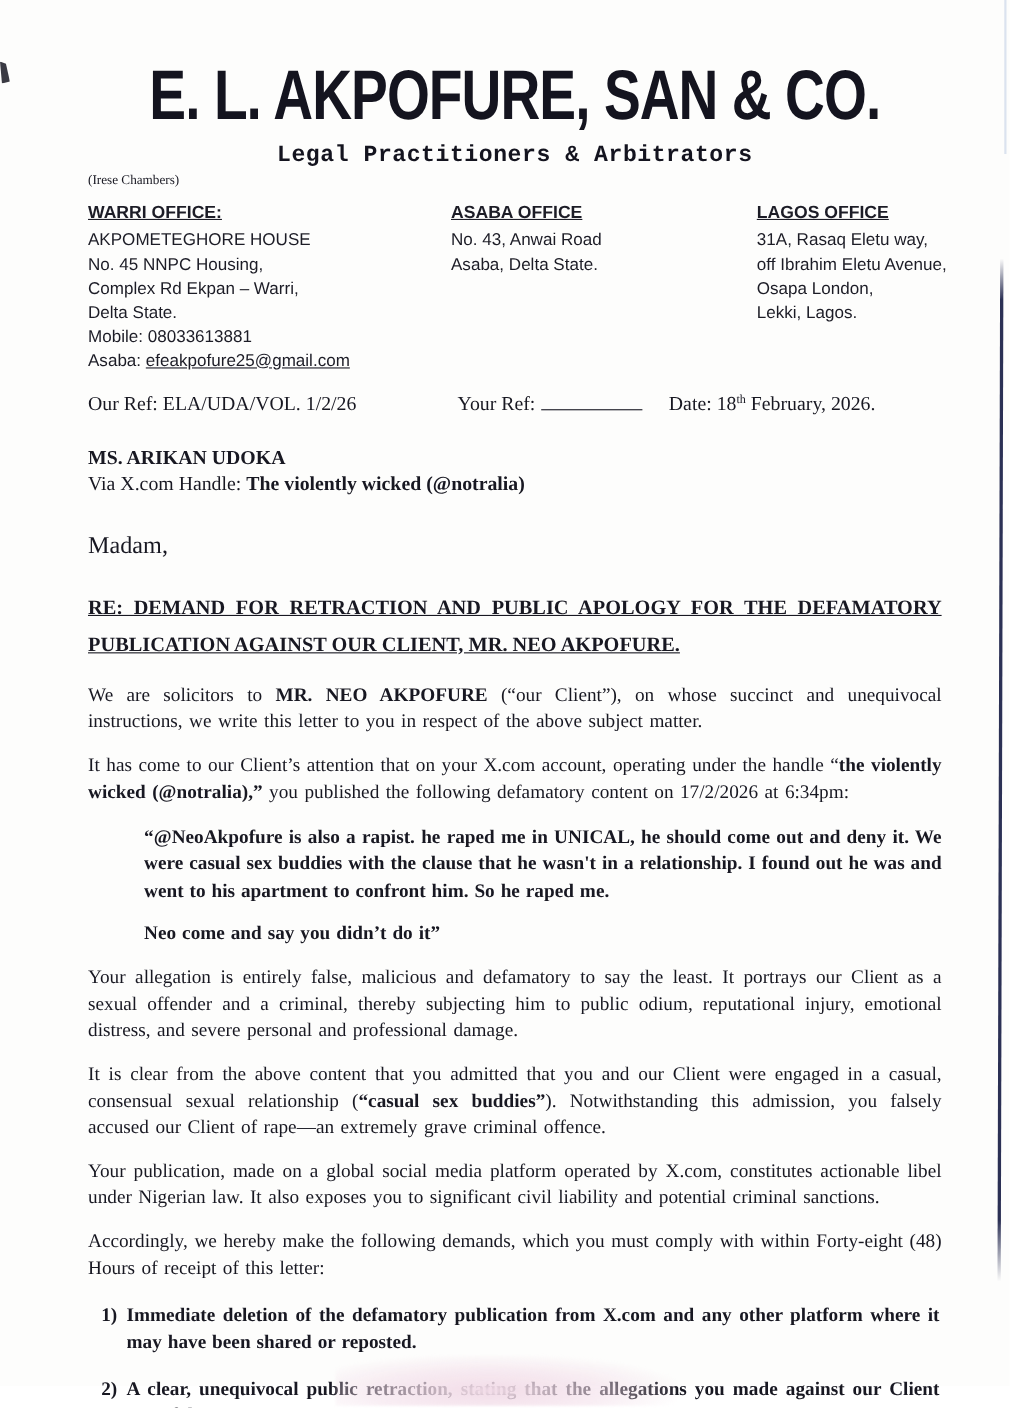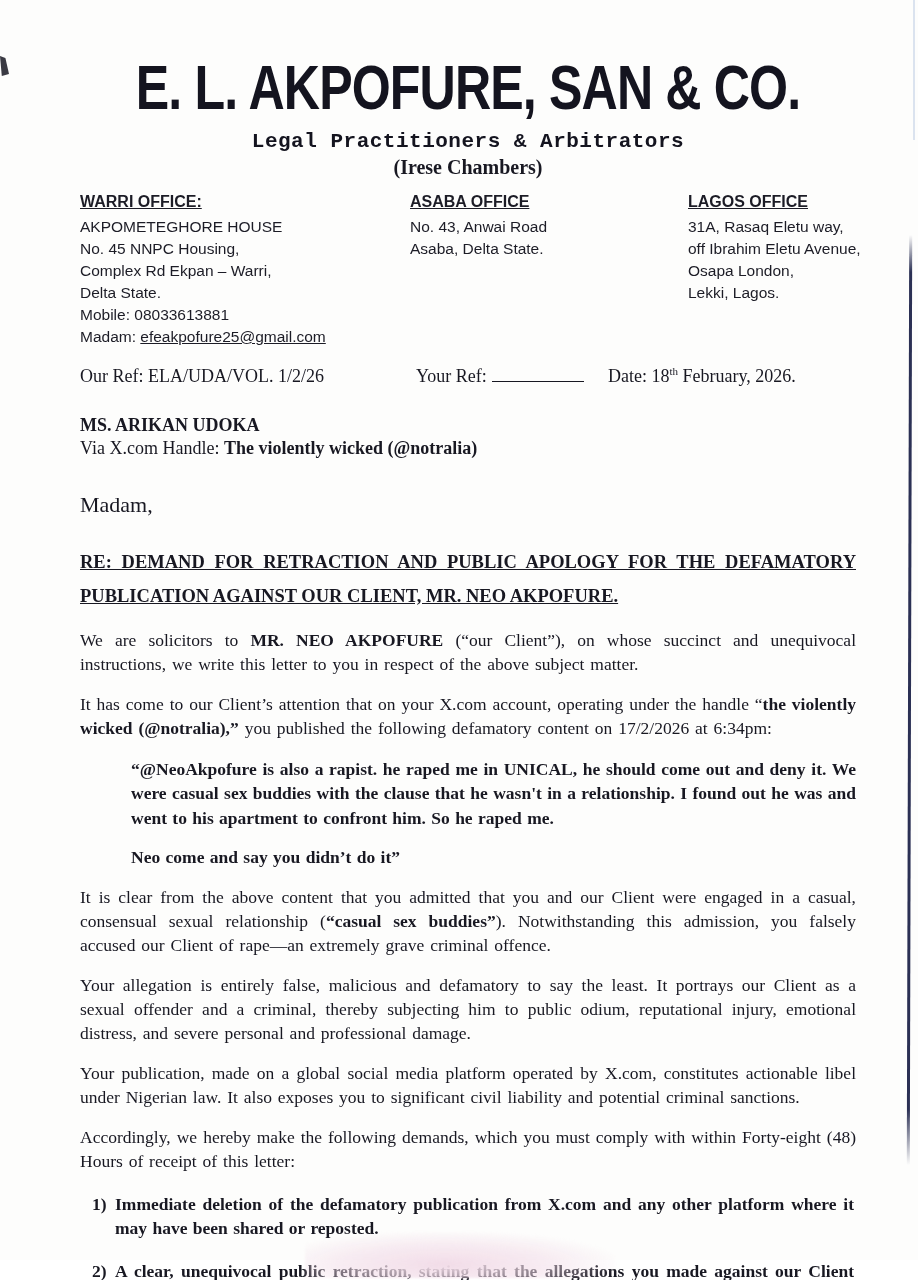--- a/index.html
+++ b/index.html
@@ -27,7 +27,7 @@
     color:#14141f;white-space:nowrap;margin-top:4px;}
   .firm-subtitle{text-align:center;font-family:"Liberation Mono",monospace;font-weight:bold;
     font-size:21px;letter-spacing:.5px;margin-top:14px;color:#14141f;}
-  .chambers{text-align:center;font-size:20px;font-weight:bold;margin-top:3px;}
+  .chambers{text-align:left;font-size:12px;font-weight:normal;margin-top:3px;}
 
   
   .offices{display:flex;margin-top:12px;font-family:"Liberation Sans",sans-serif;

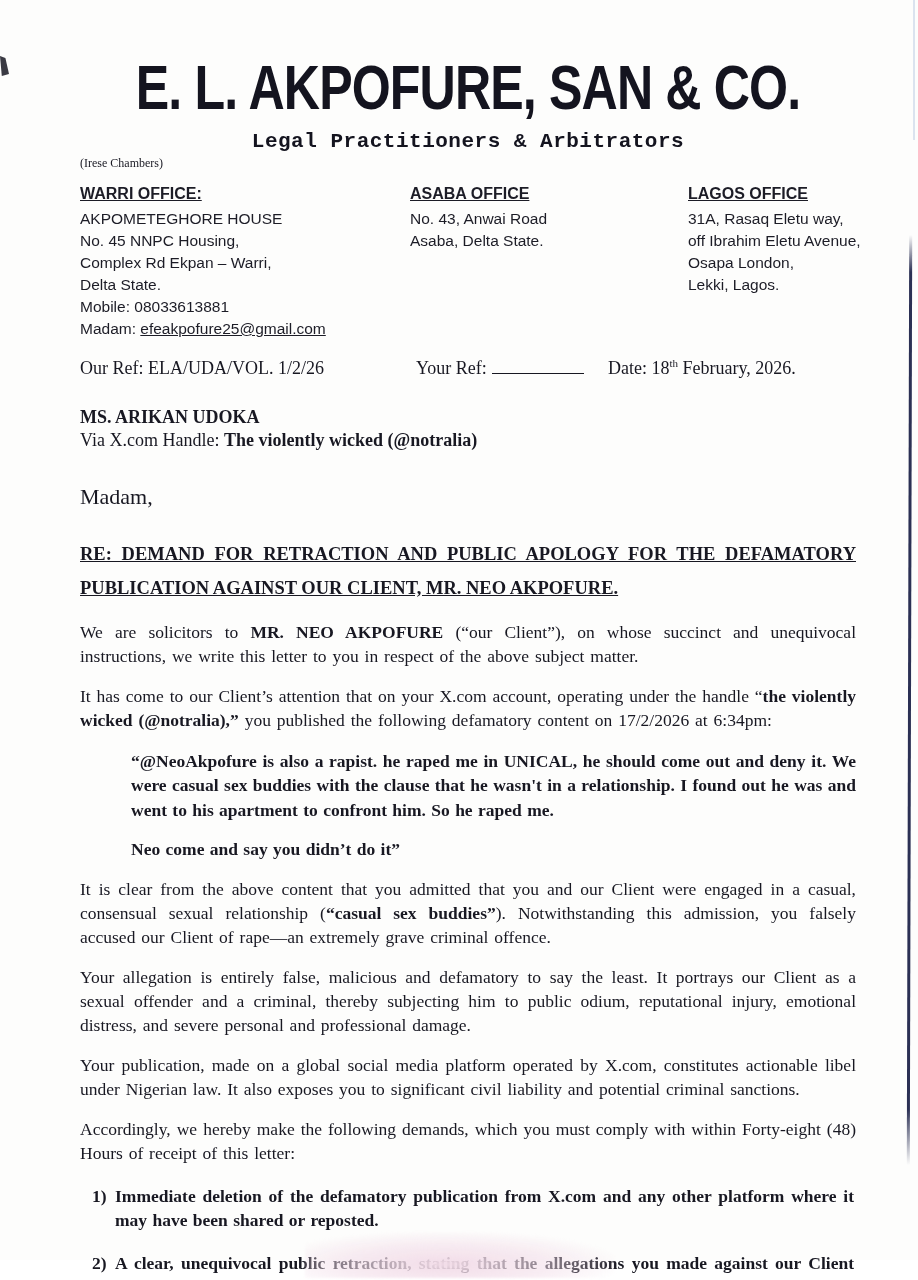--- a/index.html
+++ b/index.html
@@ -87,7 +87,7 @@
         <span class="office-line">Complex Rd Ekpan – Warri,</span>
         <span class="office-line">Delta State.</span>
         <span class="office-line">Mobile: 08033613881</span>
-        <span class="office-line email"><span>Madam: </span><span class="email-link">efeakpofure25@gmail.com</span></span>
+        <span class="office-line email"><span>Asaba: </span><span class="email-link">efeakpofure25@gmail.com</span></span>
       </div>
       <div class="office w2">
         <div class="office-title">ASABA OFFICE</div>

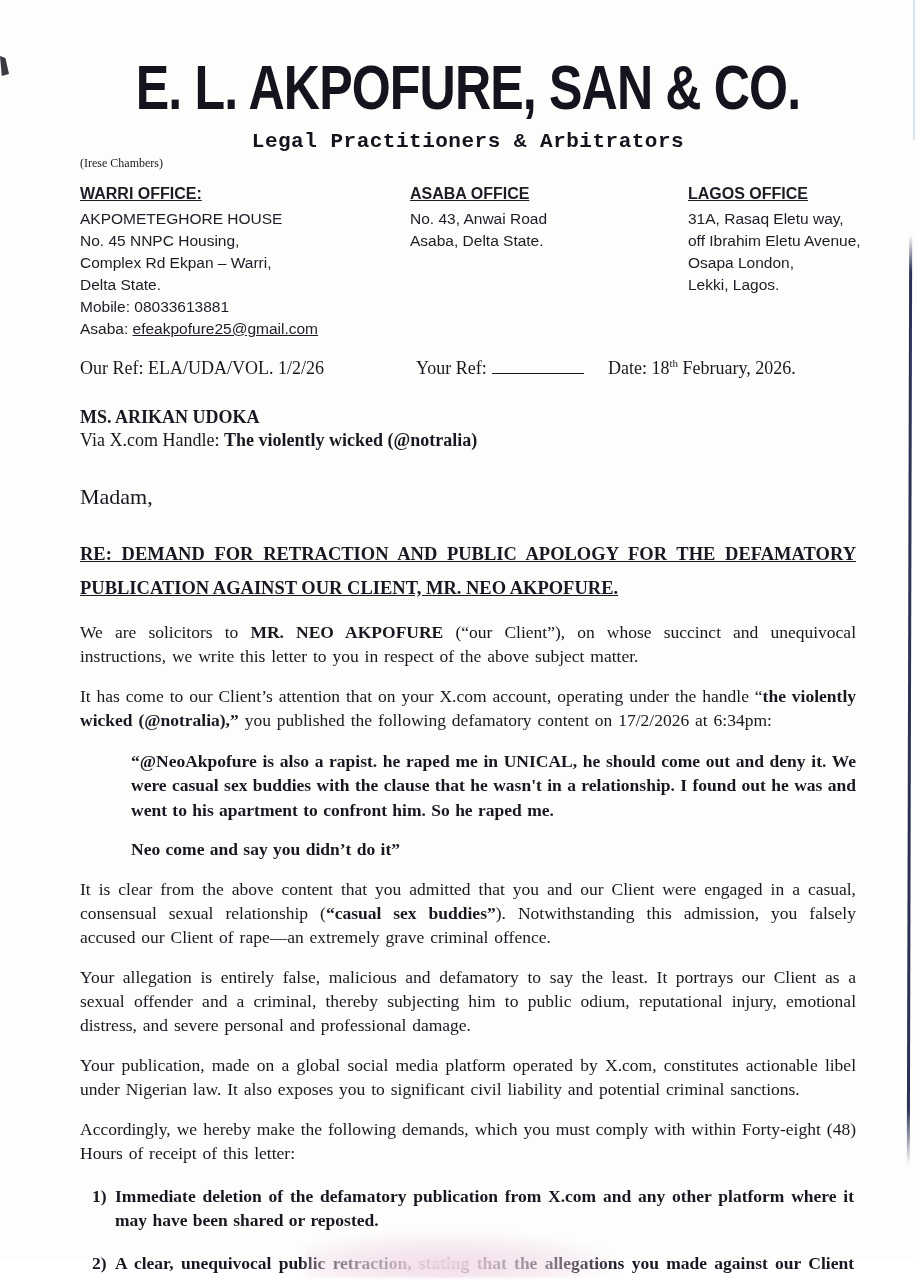--- a/index.html
+++ b/index.html
@@ -132,9 +132,9 @@
   <div class="quote">“@NeoAkpofure is also a rapist. he raped me in UNICAL, he should come out and deny it. We were casual sex buddies with the clause that he wasn't in a relationship. I found out he was and went to his apartment to confront him. So he raped me.</div>
   <div class="quote">Neo come and say you didn’t do it”</div>
 
+  <div class="para">Your allegation is entirely false, malicious and defamatory to say the least. It portrays our Client as a sexual offender and a criminal, thereby subjecting him to public odium, reputational injury, emotional distress, and severe personal and professional damage.</div>
+
   <div class="para"><span>It is clear from the above content that you admitted that you and our Client were engaged in a casual, consensual sexual relationship (</span><span class="b">“casual sex buddies”</span><span>). Notwithstanding this admission, you falsely accused our Client of rape—an extremely grave criminal offence.</span></div>
-
-  <div class="para">Your allegation is entirely false, malicious and defamatory to say the least. It portrays our Client as a sexual offender and a criminal, thereby subjecting him to public odium, reputational injury, emotional distress, and severe personal and professional damage.</div>
 
   <div class="para">Your publication, made on a global social media platform operated by X.com, constitutes actionable libel under Nigerian law. It also exposes you to significant civil liability and potential criminal sanctions.</div>
 

